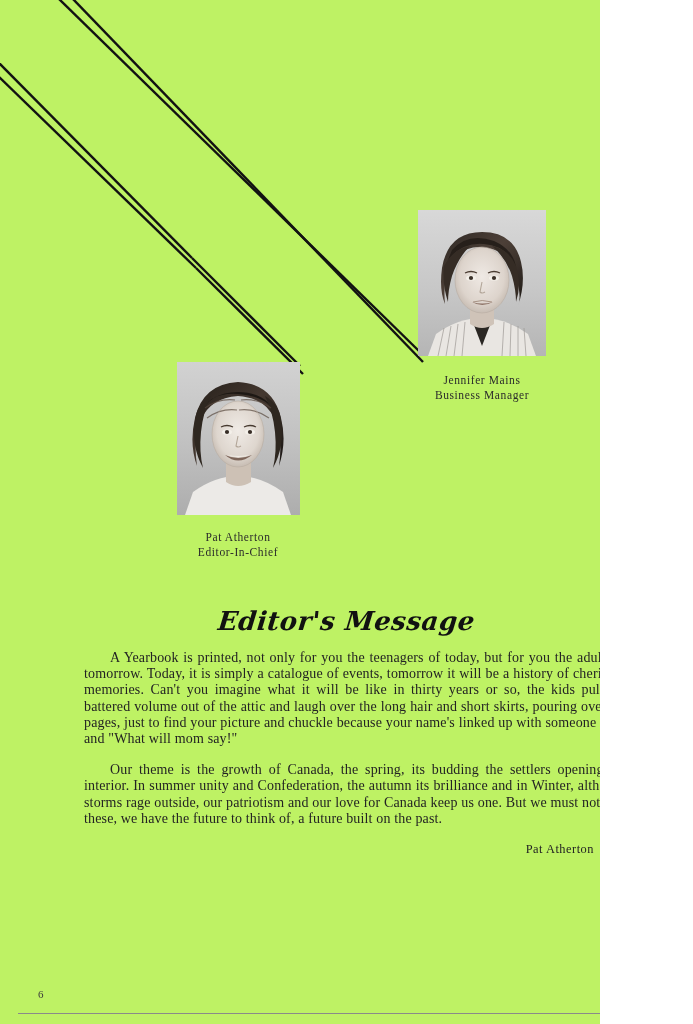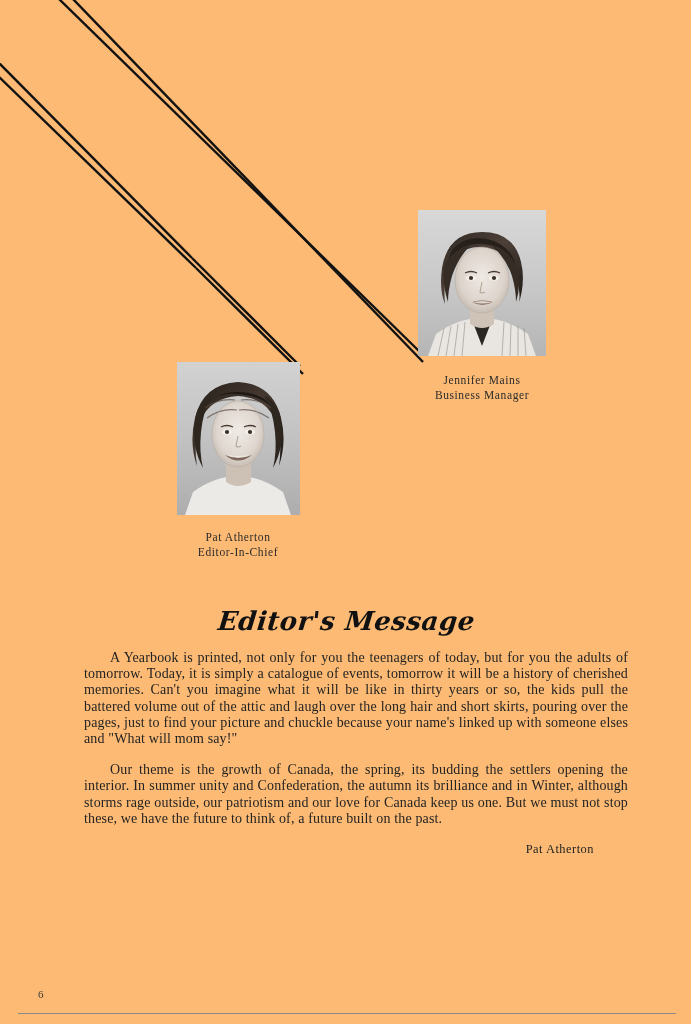--- a/index.html
+++ b/index.html
@@ -14,9 +14,9 @@
   }
   #page {
     position: relative;
-    width: 691px;
+    width: 600px;
     height: 1024px;
-    background: #fdba74;
+    background: #bef264;
     overflow: hidden;
   }
 

